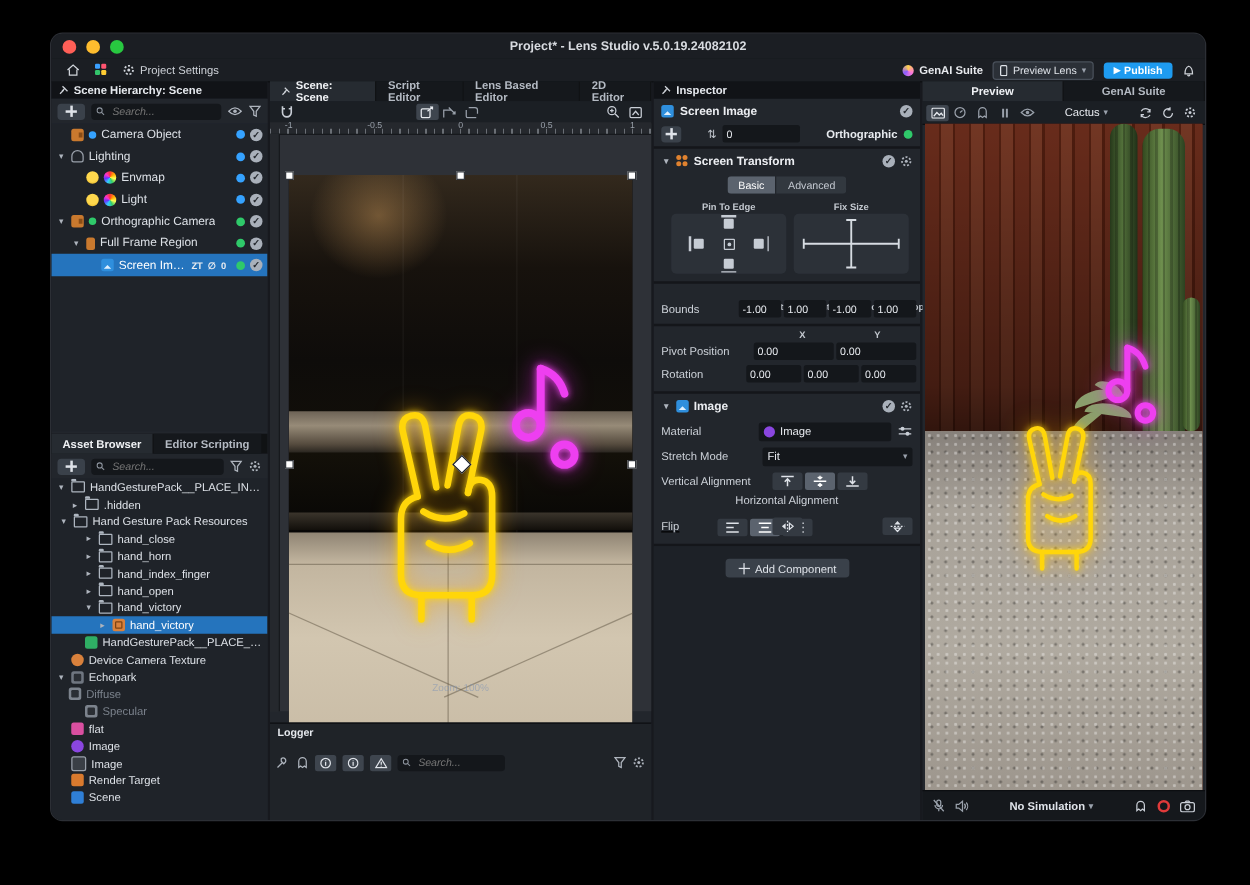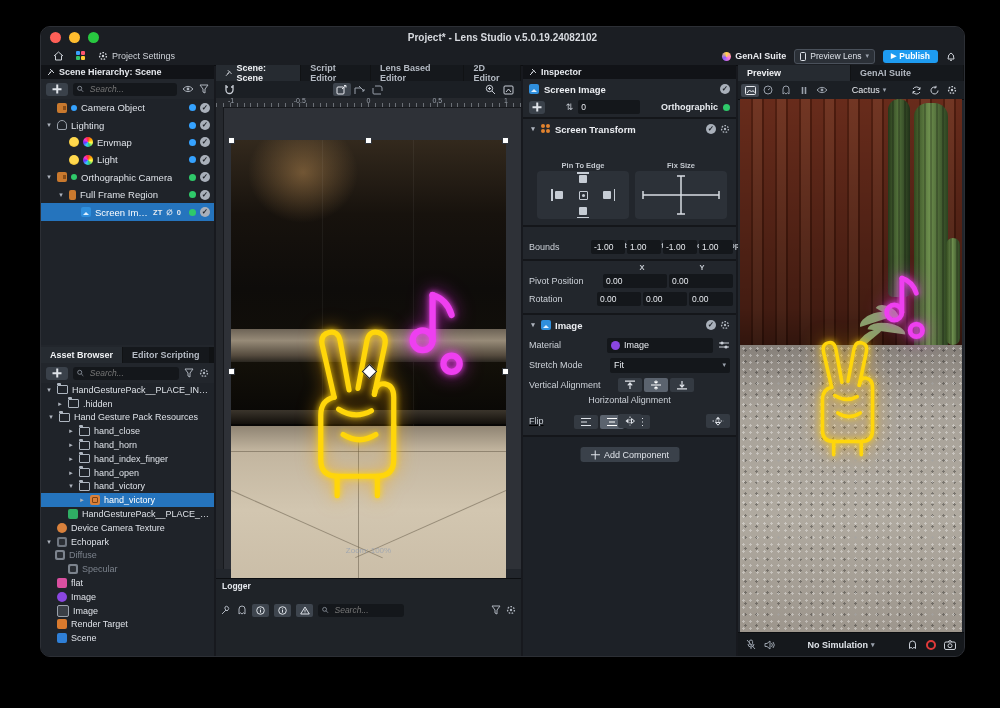--- a/index.html
+++ b/index.html
@@ -30,7 +30,7 @@
   .phead{height:14px;background:#111317;display:flex;align-items:center;gap:4px;padding:0 6px;
     font-size:9px;font-weight:bold;color:#e6e9ee;}
   .ptabs{height:16px;background:#101214;display:flex;align-items:stretch;font-size:9px;font-weight:bold;}
-  .ptab{display:flex;align-items:center;gap:4px;padding:0 9px;color:#b4bac3;background:#15181c;margin-right:1px;}
+  .ptab{display:flex;align-items:center;gap:4px;padding:0 9px;color:#b4bac3;background:#15181c;margin-right:1px;justify-content:center;}
   .ptab.on{background:#262b31;color:#f0f2f5;}
   .srow{height:20px;display:flex;align-items:center;gap:5px;padding:0 5px;background:#22262c;}
   .plus{width:22px;height:13px;background:#3a414a;border-radius:3px;position:relative;flex:none;}

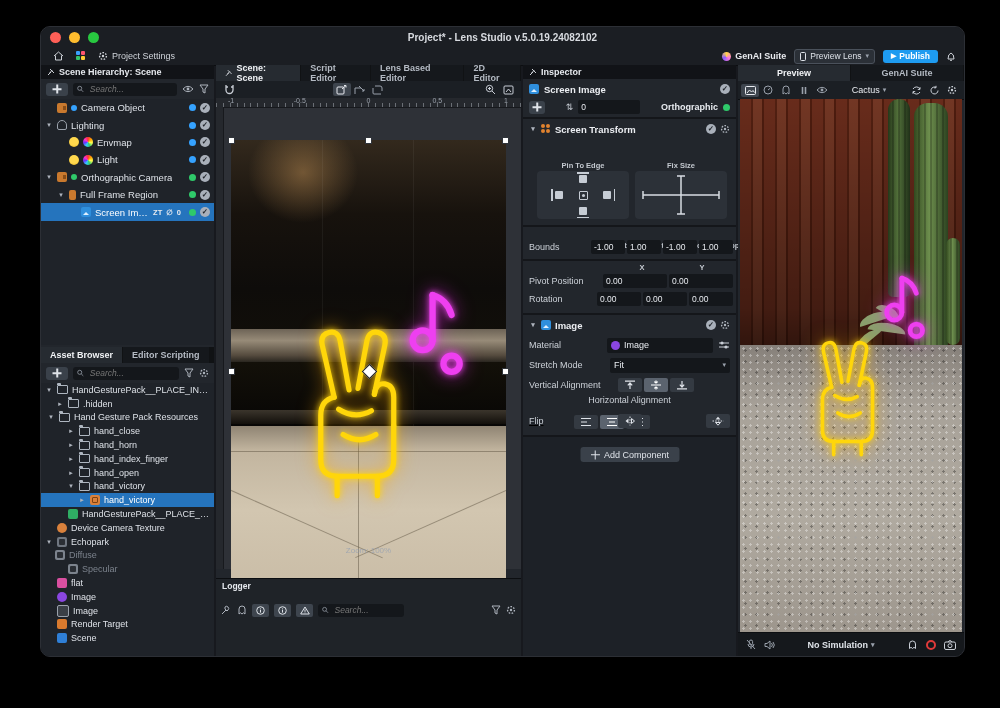--- a/index.html
+++ b/index.html
@@ -660,6 +660,12 @@
         </svg>
     </div>
 
+    <div style="position:absolute;top:76px;left:0;right:0;display:flex;justify-content:center;">
+      <span class="seg">
+        <span class="on">Basic</span>
+        <span class="off">Advanced</span>
+      </span>
+    </div>
 
     <div class="colhdr" style="position:absolute;top:96px;left:14px;width:92px">Pin To Edge</div>
     <div class="colhdr" style="position:absolute;top:96px;left:112px;width:92px">Fix Size</div>

